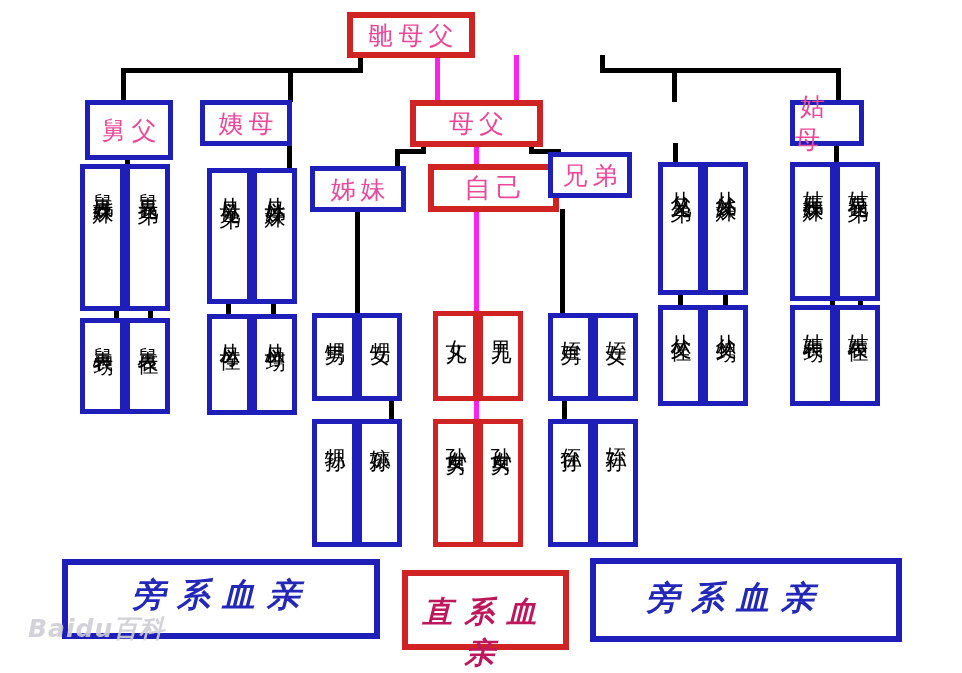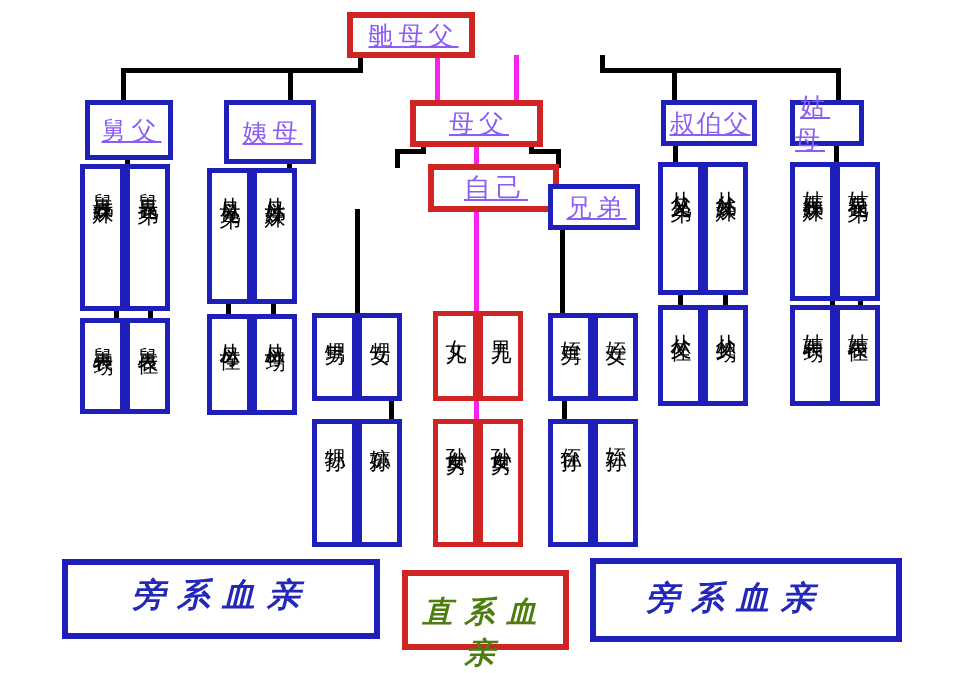--- a/index.html
+++ b/index.html
@@ -11,8 +11,8 @@
   .lnm{background:#fb22f0;}
   
   .hbox{position:absolute;box-sizing:border-box;background:#fff;display:flex;
-        align-items:center;justify-content:center;font-size:25px;color:#8b5cf6;
-        letter-spacing:5px;text-indent:5px;text-decoration:underline;}
+        align-items:center;justify-content:center;font-size:25px;color:#ec4899;
+        letter-spacing:5px;text-indent:5px;}
   .bred{border:6px solid #d02323;}
   .bblue{border:5px solid #1e1eb8;}
   

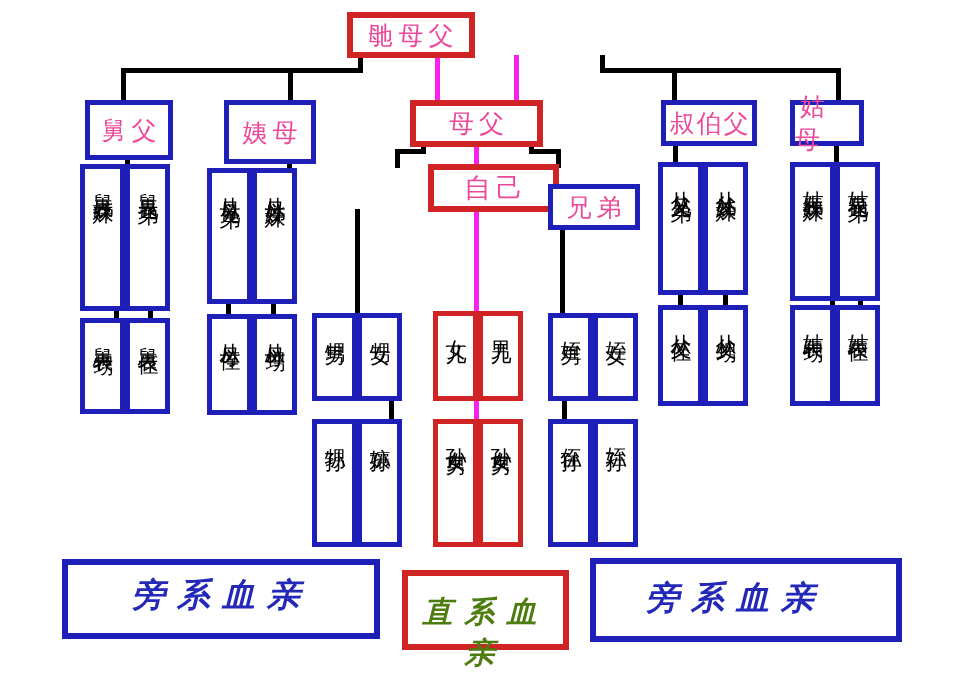--- a/index.html
+++ b/index.html
@@ -81,7 +81,7 @@
   <div class="hbox bred" style="left:347px;top:12px;width:128px;height:46px">毑母父</div>
 
   <div class="hbox bblue" style="left:85px;top:100px;width:88px;height:60px">舅父</div>
-  <div class="hbox bblue" style="left:224px;top:100px;width:92px;height:64px">姨母</div>
+  <div class="hbox bblue" style="left:200px;top:100px;width:92px;height:46px">姨母</div>
   <div class="hbox bred" style="left:410px;top:100px;width:133px;height:47px">母父</div>
   <div class="hbox bblue" style="left:661px;top:100px;width:96px;height:46px;letter-spacing:2px;text-indent:2px">叔伯父</div>
   <div class="hbox bblue" style="left:790px;top:100px;width:74px;height:46px">姑母</div>

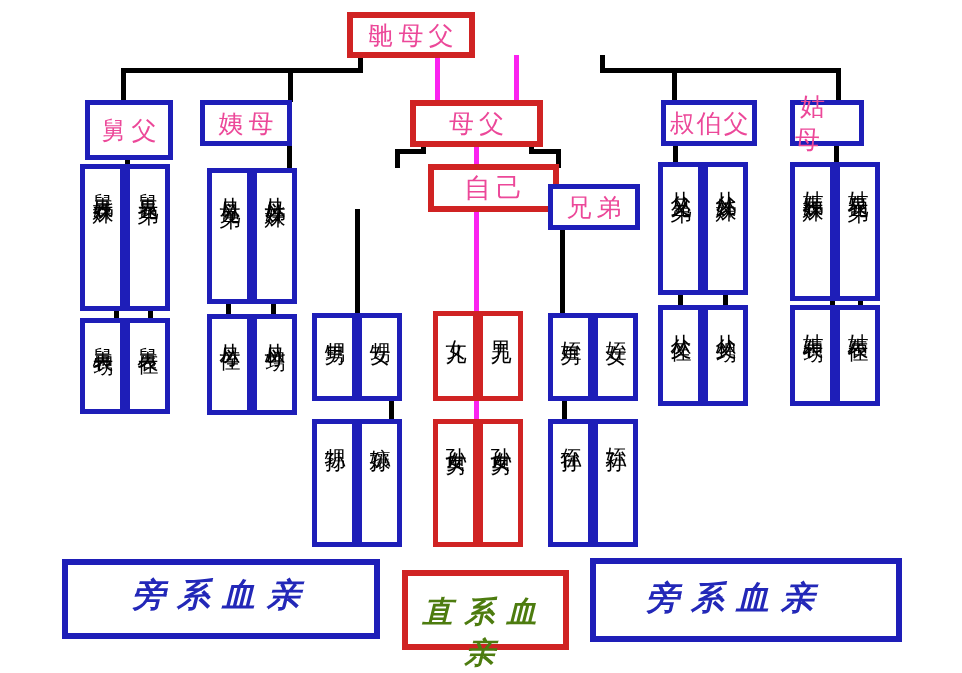--- a/index.html
+++ b/index.html
@@ -83,7 +83,6 @@
   <div class="hbox bblue" style="left:85px;top:100px;width:88px;height:60px">舅父</div>
   <div class="hbox bblue" style="left:200px;top:100px;width:92px;height:46px">姨母</div>
   <div class="hbox bred" style="left:410px;top:100px;width:133px;height:47px">母父</div>
-  <div class="hbox bblue" style="left:661px;top:100px;width:96px;height:46px;letter-spacing:2px;text-indent:2px">叔伯父</div>
   <div class="hbox bblue" style="left:790px;top:100px;width:74px;height:46px">姑母</div>
 
   <div class="hbox bred" style="left:428px;top:164px;width:131px;height:48px;font-size:27px">自己</div>

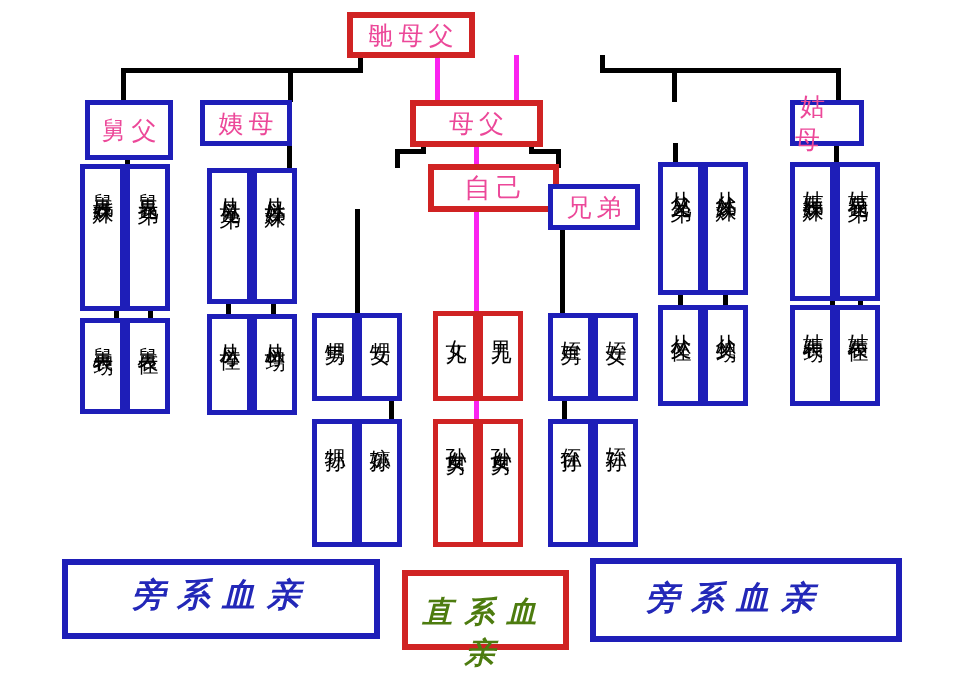--- a/index.html
+++ b/index.html
@@ -85,6 +85,7 @@
   <div class="hbox bred" style="left:410px;top:100px;width:133px;height:47px">母父</div>
   <div class="hbox bblue" style="left:790px;top:100px;width:74px;height:46px">姑母</div>
 
+  <div class="hbox bblue" style="left:310px;top:166px;width:96px;height:46px">姊妹</div>
   <div class="hbox bred" style="left:428px;top:164px;width:131px;height:48px;font-size:27px">自己</div>
   <div class="hbox bblue" style="left:548px;top:184px;width:92px;height:46px">兄弟</div>
 

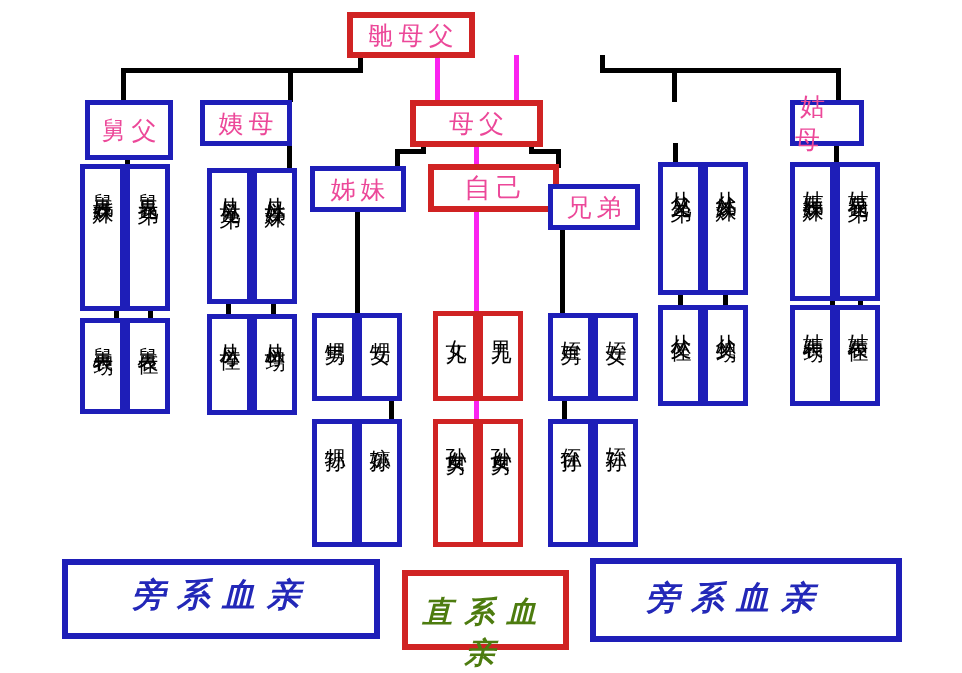--- a/index.html
+++ b/index.html
@@ -87,7 +87,7 @@
 
   <div class="hbox bblue" style="left:310px;top:166px;width:96px;height:46px">姊妹</div>
   <div class="hbox bred" style="left:428px;top:164px;width:131px;height:48px;font-size:27px">自己</div>
-  <div class="hbox bblue" style="left:548px;top:184px;width:92px;height:46px">兄弟</div>
+  <div class="hbox bblue" style="left:548px;top:152px;width:84px;height:46px">兄弟</div>
 
   <div class="pair" style="left:80px;top:164px;height:147px">
     <div class="vcell vblue">舅表姊妹</div>

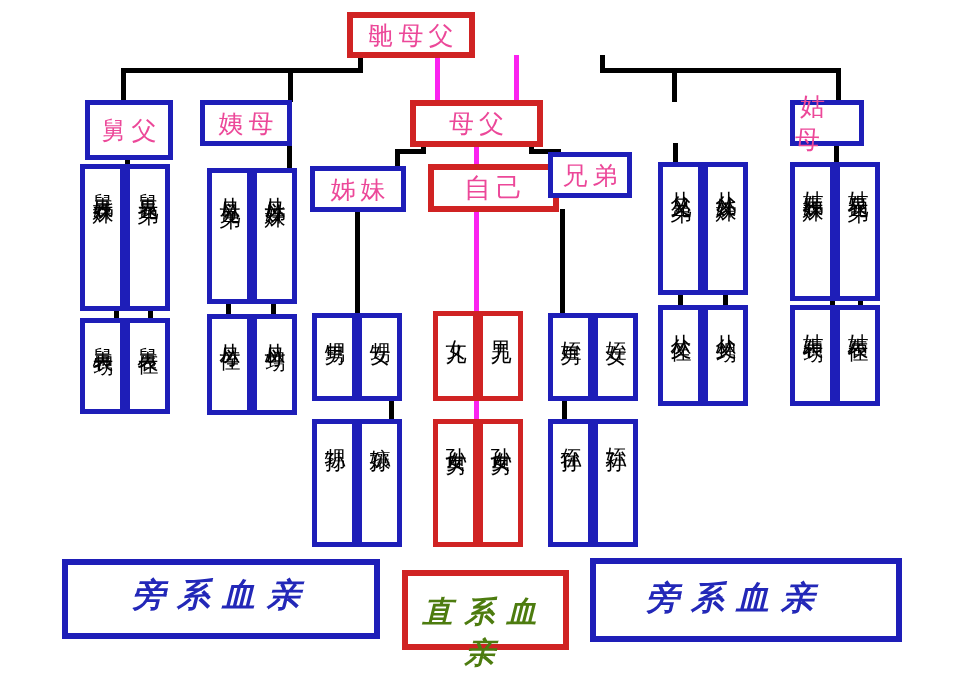--- a/index.html
+++ b/index.html
@@ -155,6 +155,7 @@
   <div class="legend leg-red" style="left:402px;top:570px;width:167px;height:80px">直系血亲</div>
   <div class="legend leg-blue" style="left:590px;top:558px;width:312px;height:84px;padding:12px 0 0 50px">旁系血亲</div>
 
+  <div class="watermark">Baidu百科</div>
 
 </div>
 

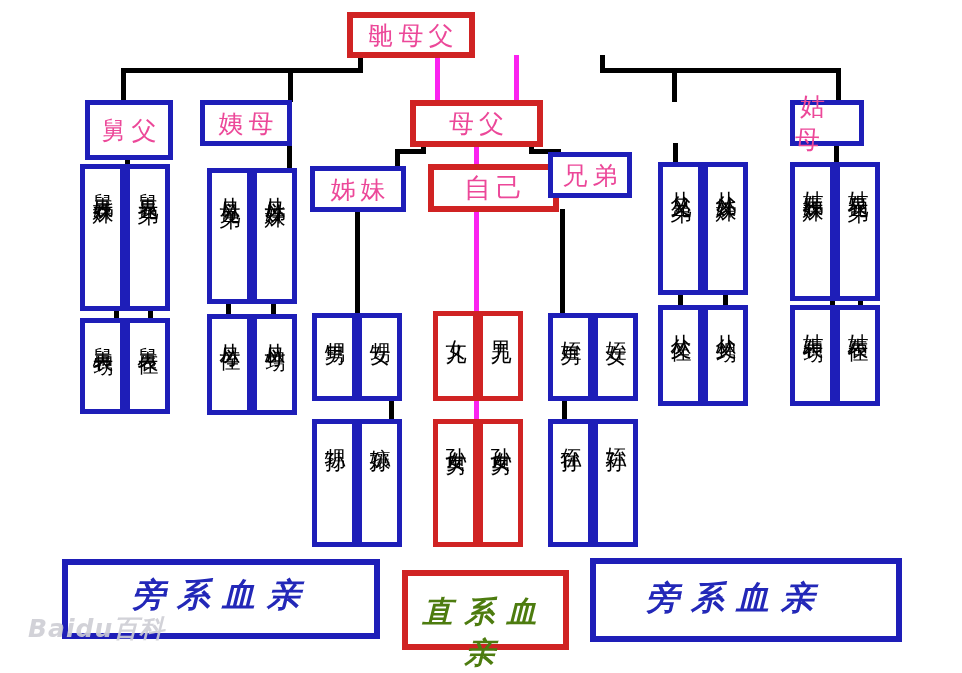--- a/index.html
+++ b/index.html
@@ -28,7 +28,7 @@
           font-weight:bold;font-style:italic;font-size:33px;letter-spacing:12px;
           font-family:"DejaVu Serif",serif;}
   .leg-blue{border:6px solid #1e1eb8;color:#2328b8;}
-  .leg-red{border:6px solid #d02323;color:#4d7c0f;text-align:center;padding-top:16px;font-size:30px;}
+  .leg-red{border:6px solid #d02323;color:#be185d;text-align:center;padding-top:16px;font-size:30px;}
   .watermark{position:absolute;left:28px;top:612px;z-index:6;
              color:rgba(205,205,212,0.9);font-size:25px;font-weight:bold;
              letter-spacing:1px;font-style:italic;}

